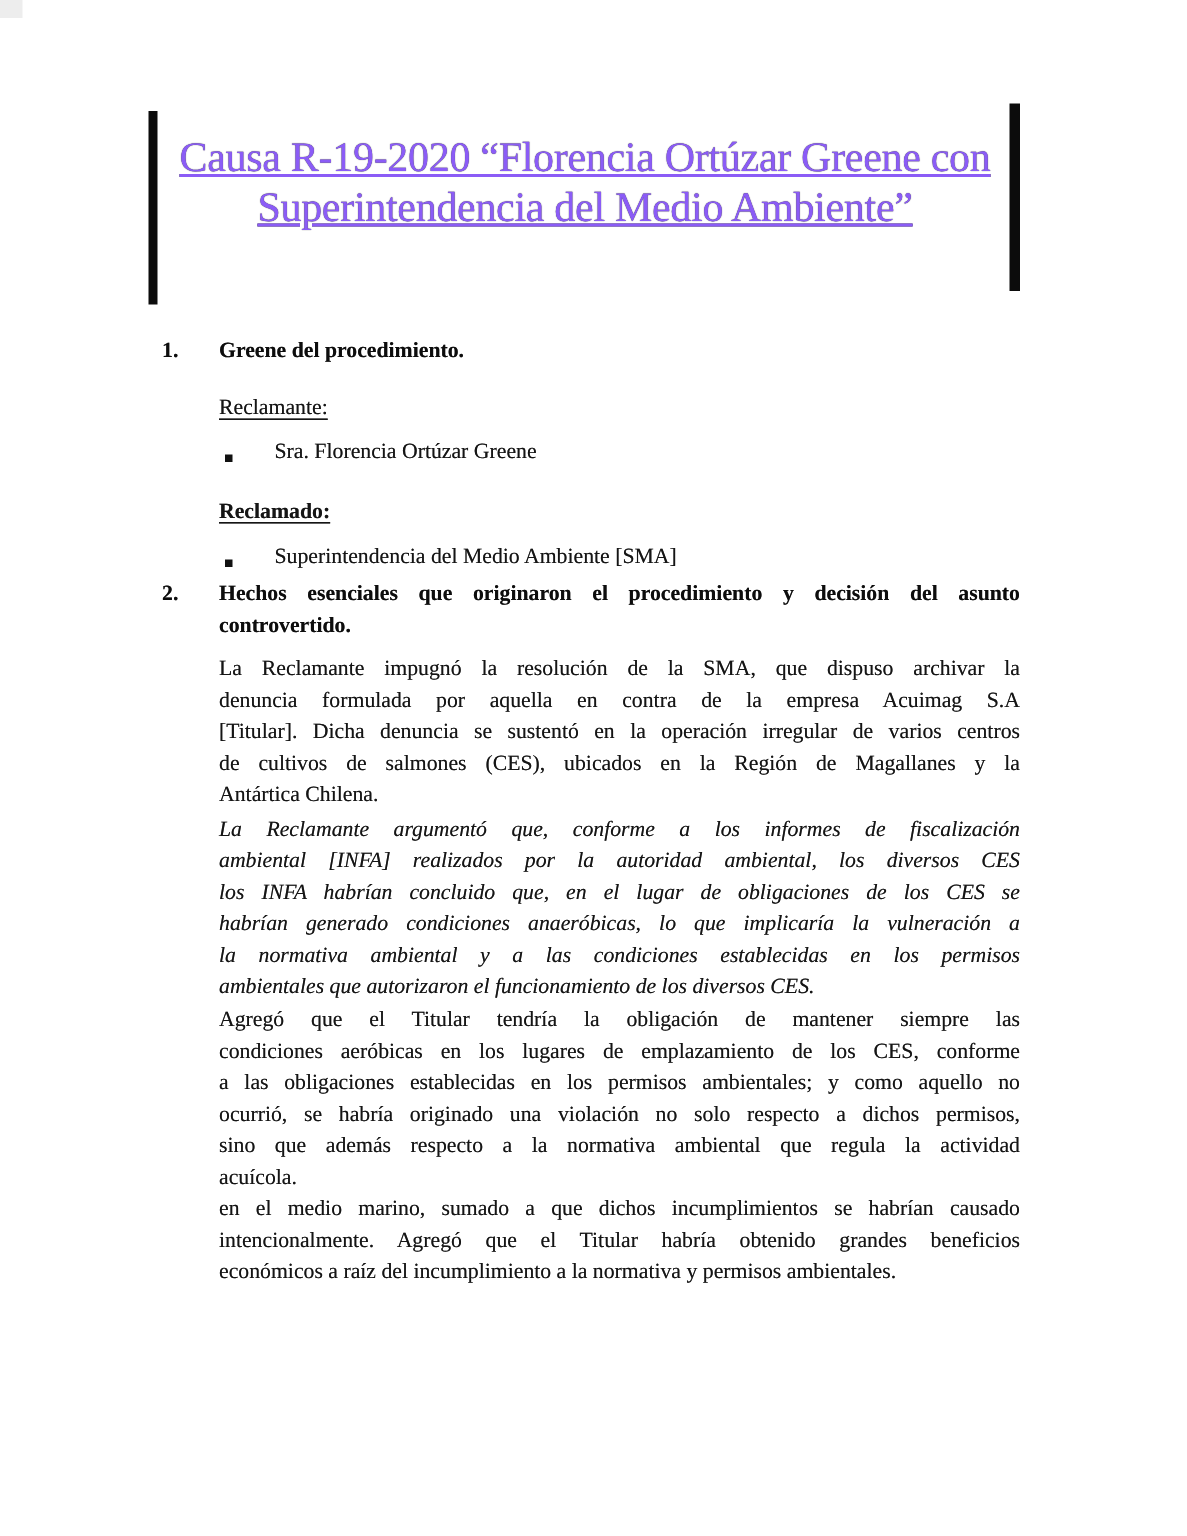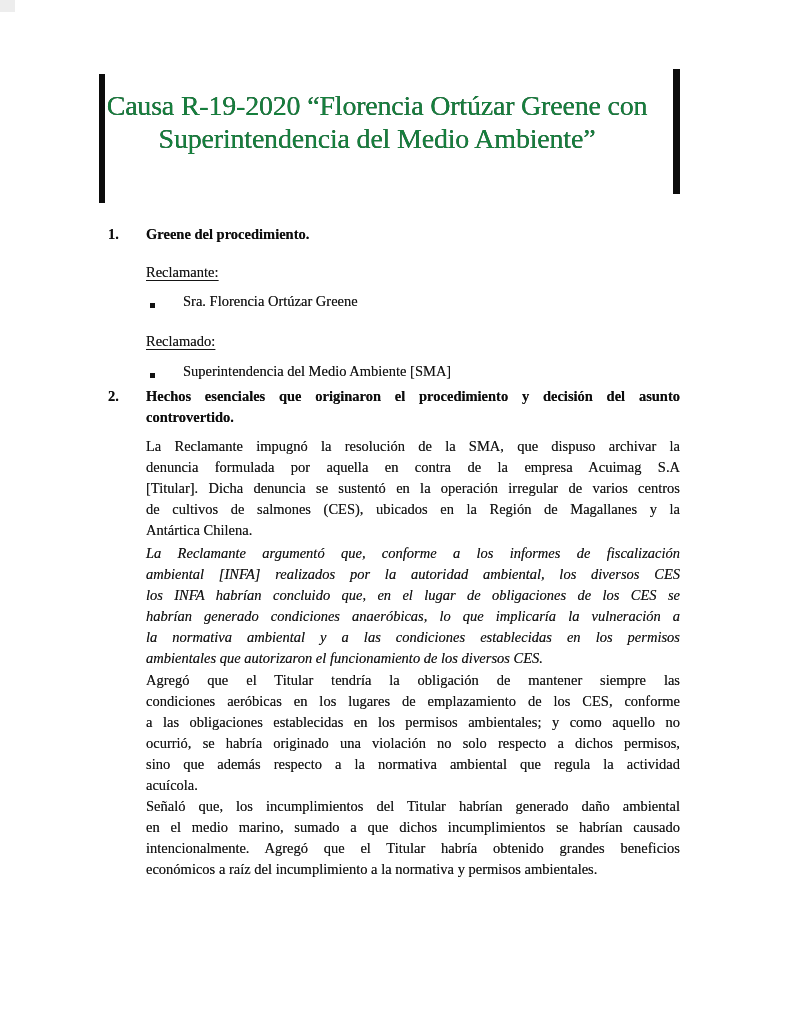--- a/index.html
+++ b/index.html
@@ -33,14 +33,15 @@
 
   .title-block {
     position: absolute;
-    left: 87px; top: 89px;
+    left: 100px; top: 89px;
     width: 580px;
     text-align: center;
     font-size: 28px;
     line-height: 33px;
-    color: #15803d;
+    color: #8b5cf6;
     text-shadow: 0 0 0.6px rgba(0,0,0,0.85);
     letter-spacing: -0.2px;
+    text-decoration: underline;
   }
 
   .content {

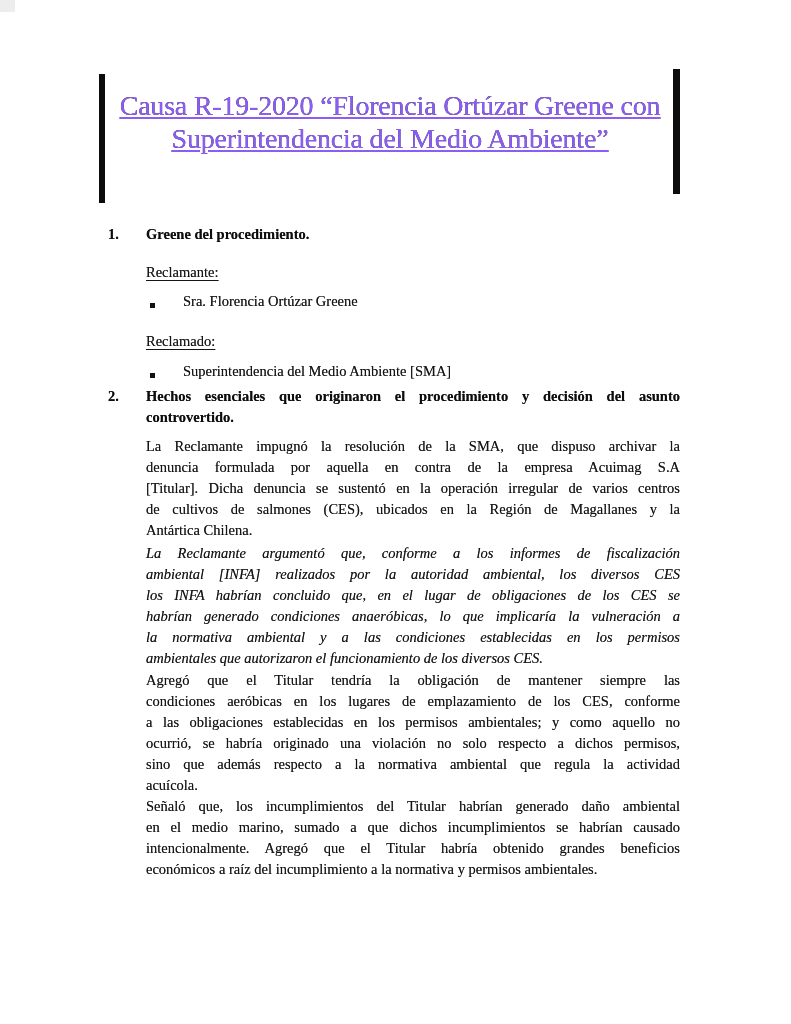--- a/index.html
+++ b/index.html
@@ -92,7 +92,7 @@
   .mb17 { margin-bottom: 17px; }
   .mb8  { margin-bottom: 8px; }
   .mb19 { margin-bottom: 19px; }
-  .mb9  { margin-bottom: 9px; }
+  .mb9  { margin-bottom: 9px; font-weight: bold; }
   .mb16 { margin-bottom: 4px; }
   .mb2  { margin-bottom: 2px; }
   .mb1  { margin-bottom: 1px; font-style: italic; }

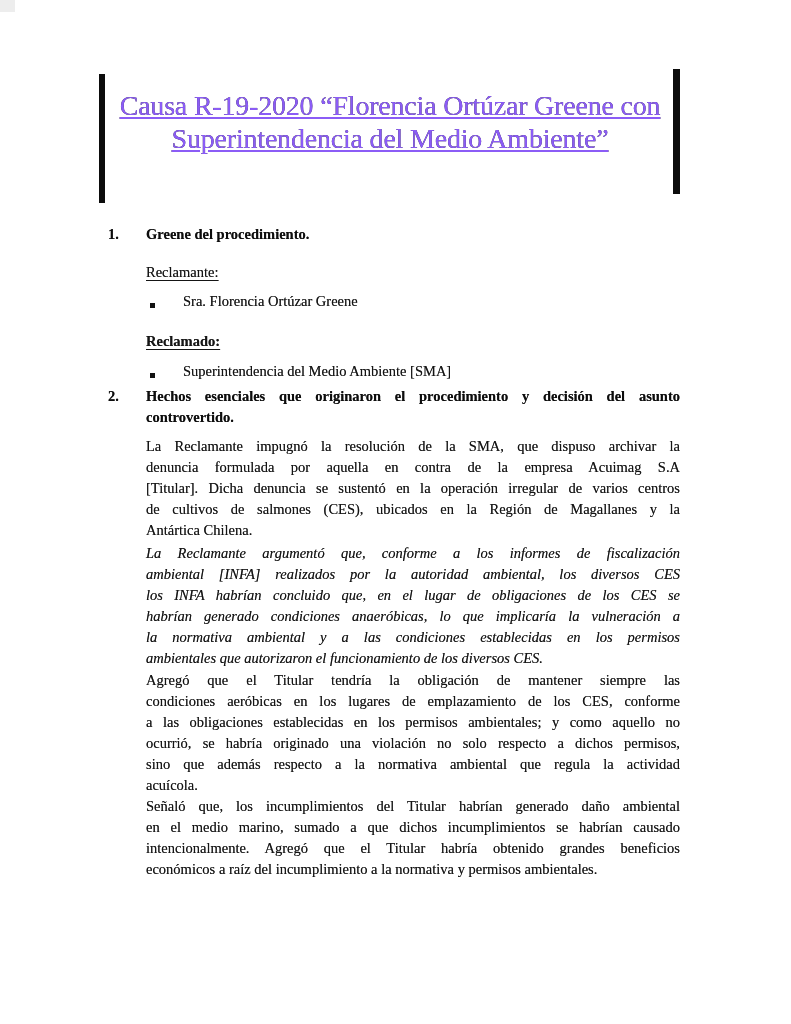--- a/index.html
+++ b/index.html
@@ -173,7 +173,6 @@
         <div class="lline">acuícola.</div>
       </div>
     <div class="indent para mb0">
-        <div class="jline">Señaló que, los incumplimientos del Titular habrían generado daño ambiental</div>
         <div class="jline">en el medio marino, sumado a que dichos incumplimientos se habrían causado</div>
         <div class="jline">intencionalmente. Agregó que el Titular habría obtenido grandes beneficios</div>
         <div class="lline">económicos a raíz del incumplimiento a la normativa y permisos ambientales.</div>

